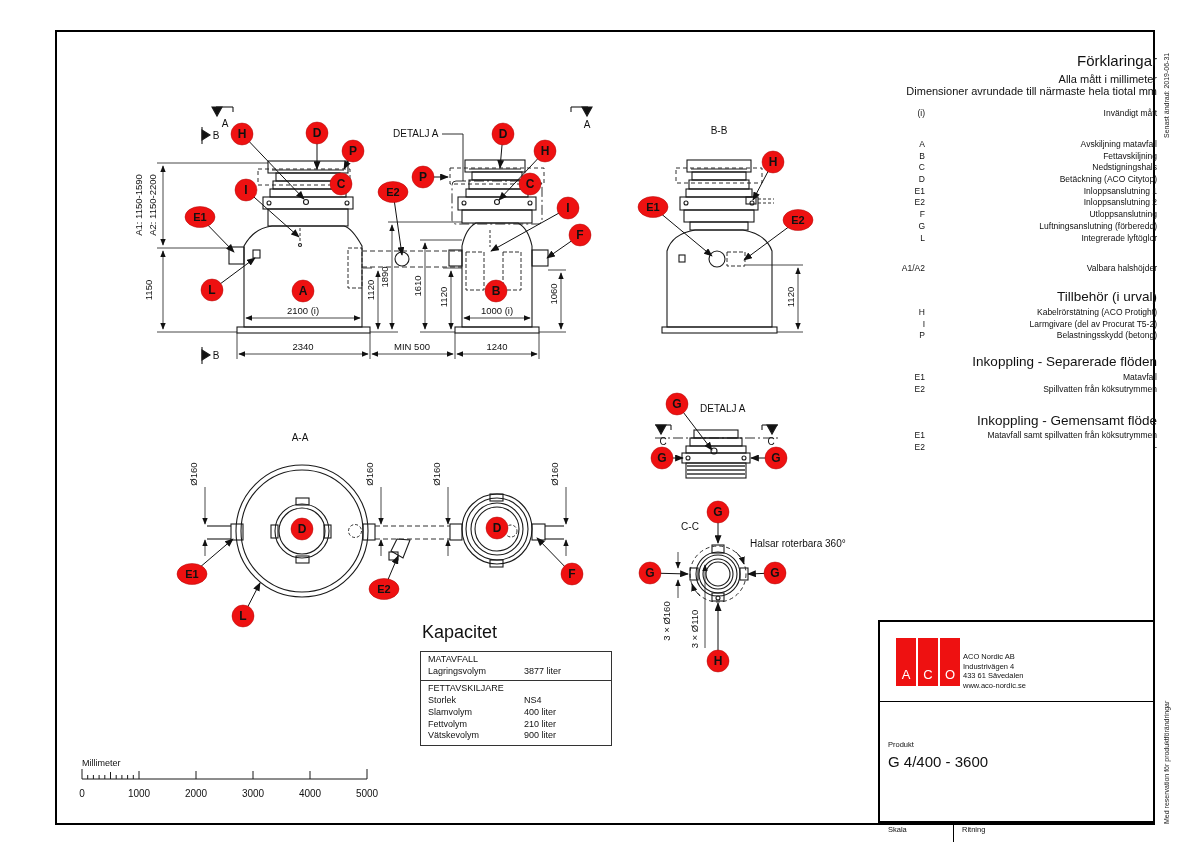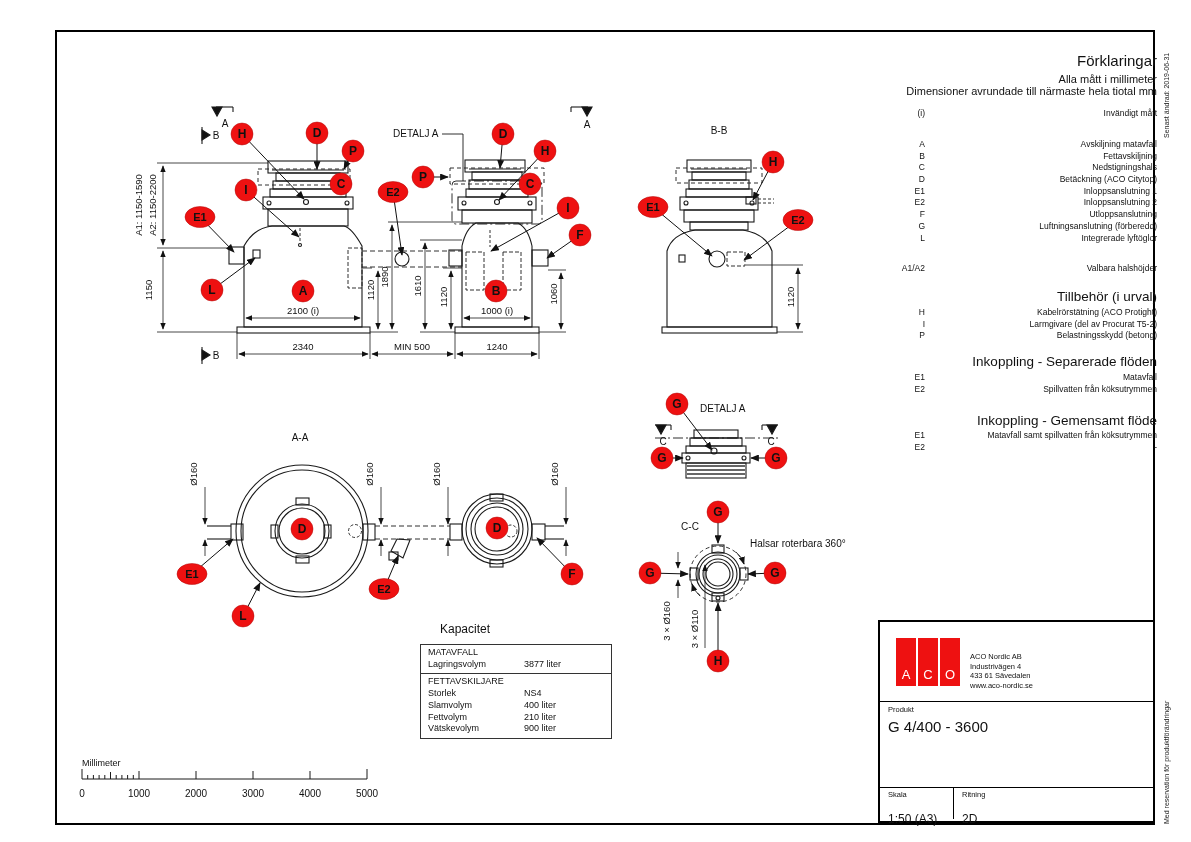--- a/index.html
+++ b/index.html
@@ -27,7 +27,7 @@
 
   
   #kapacitet { position:absolute; left:420px; top:622px; width:192px; }
-  .kap-title { font-size:12px; margin:0 0 8px 20px; }
+  .kap-title { font-size:18px; margin:0 0 8px 2px; }
   .kap-box { border:1.2px solid #333; width:192px; }
   .kap-sec { padding:2px 0 3px 7px; }
   .kap-sec + .kap-sec { border-top:1.2px solid #333; }

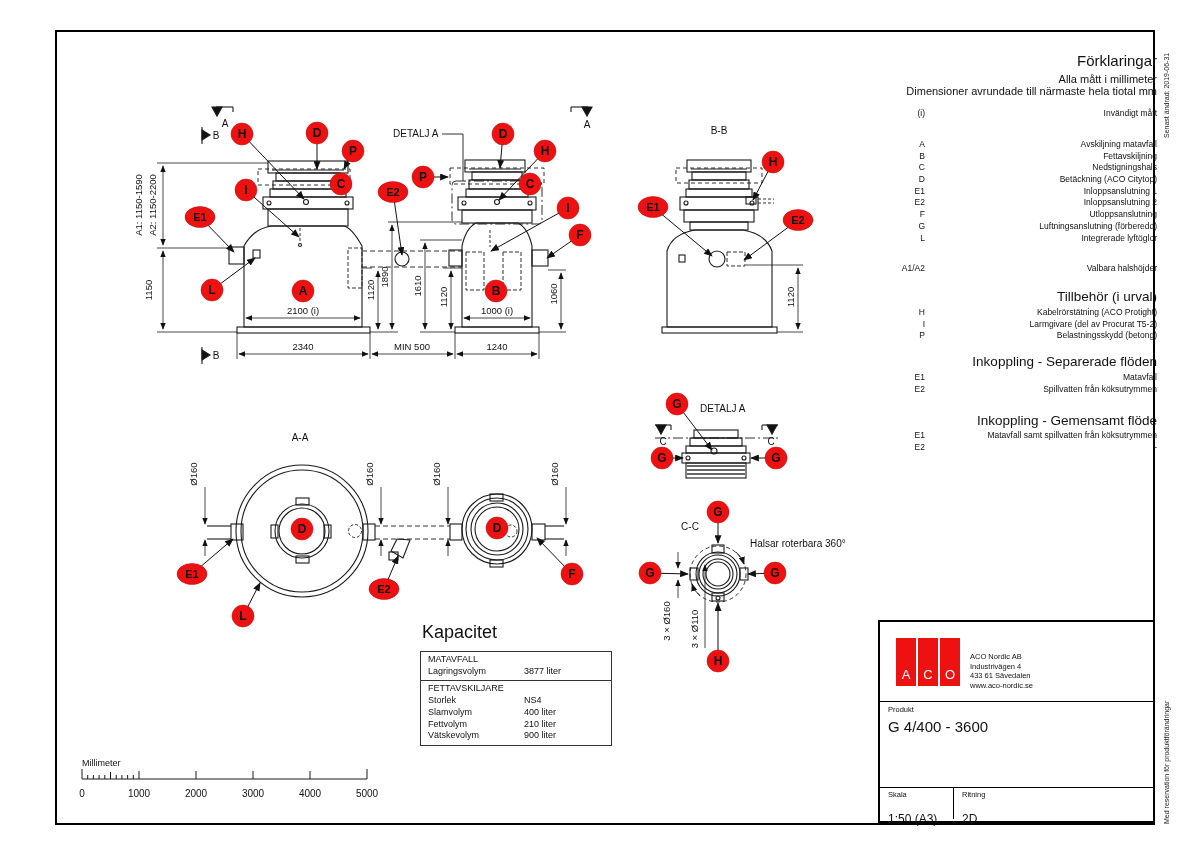--- a/index.html
+++ b/index.html
@@ -44,7 +44,7 @@
   .tb-logo .sq { width:20px; height:48px; background:var(--accent); color:#fff;
                  display:flex; align-items:flex-end; justify-content:center;
                  padding-bottom:4px; font-size:13px; }
-  .tb-company { position:absolute; left:90px; top:30px; font-size:7.5px; line-height:9.5px; }
+  .tb-company { position:absolute; left:83px; top:30px; font-size:7.5px; line-height:9.5px; }
   .tb-mid { height:86px; border-bottom:1.5px solid #000; padding:3px 0 0 8px; }
   .tb-label { font-size:7.5px; }
   .tb-name { font-size:15px; line-height:19px; margin-top:3px; }

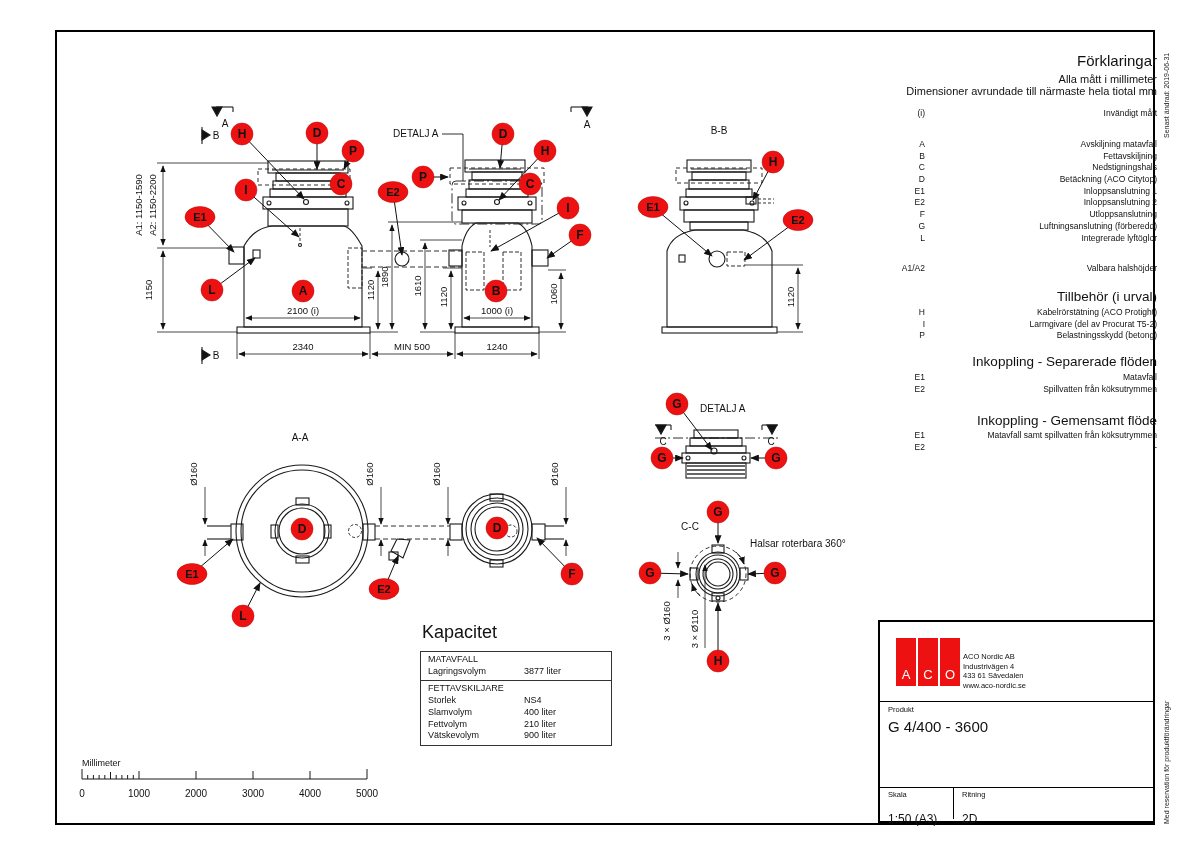--- a/index.html
+++ b/index.html
@@ -45,7 +45,7 @@
                  display:flex; align-items:flex-end; justify-content:center;
                  padding-bottom:4px; font-size:13px; }
   .tb-company { position:absolute; left:83px; top:30px; font-size:7.5px; line-height:9.5px; }
-  .tb-mid { height:86px; border-bottom:1.5px solid #000; padding:3px 0 0 8px; }
+  .tb-mid { height:86px; border-bottom:1.5px solid #000; padding:3px 0 0 8px;margin-top:35px; }
   .tb-label { font-size:7.5px; }
   .tb-name { font-size:15px; line-height:19px; margin-top:3px; }
   .tb-bot { height:31px; display:flex; }

